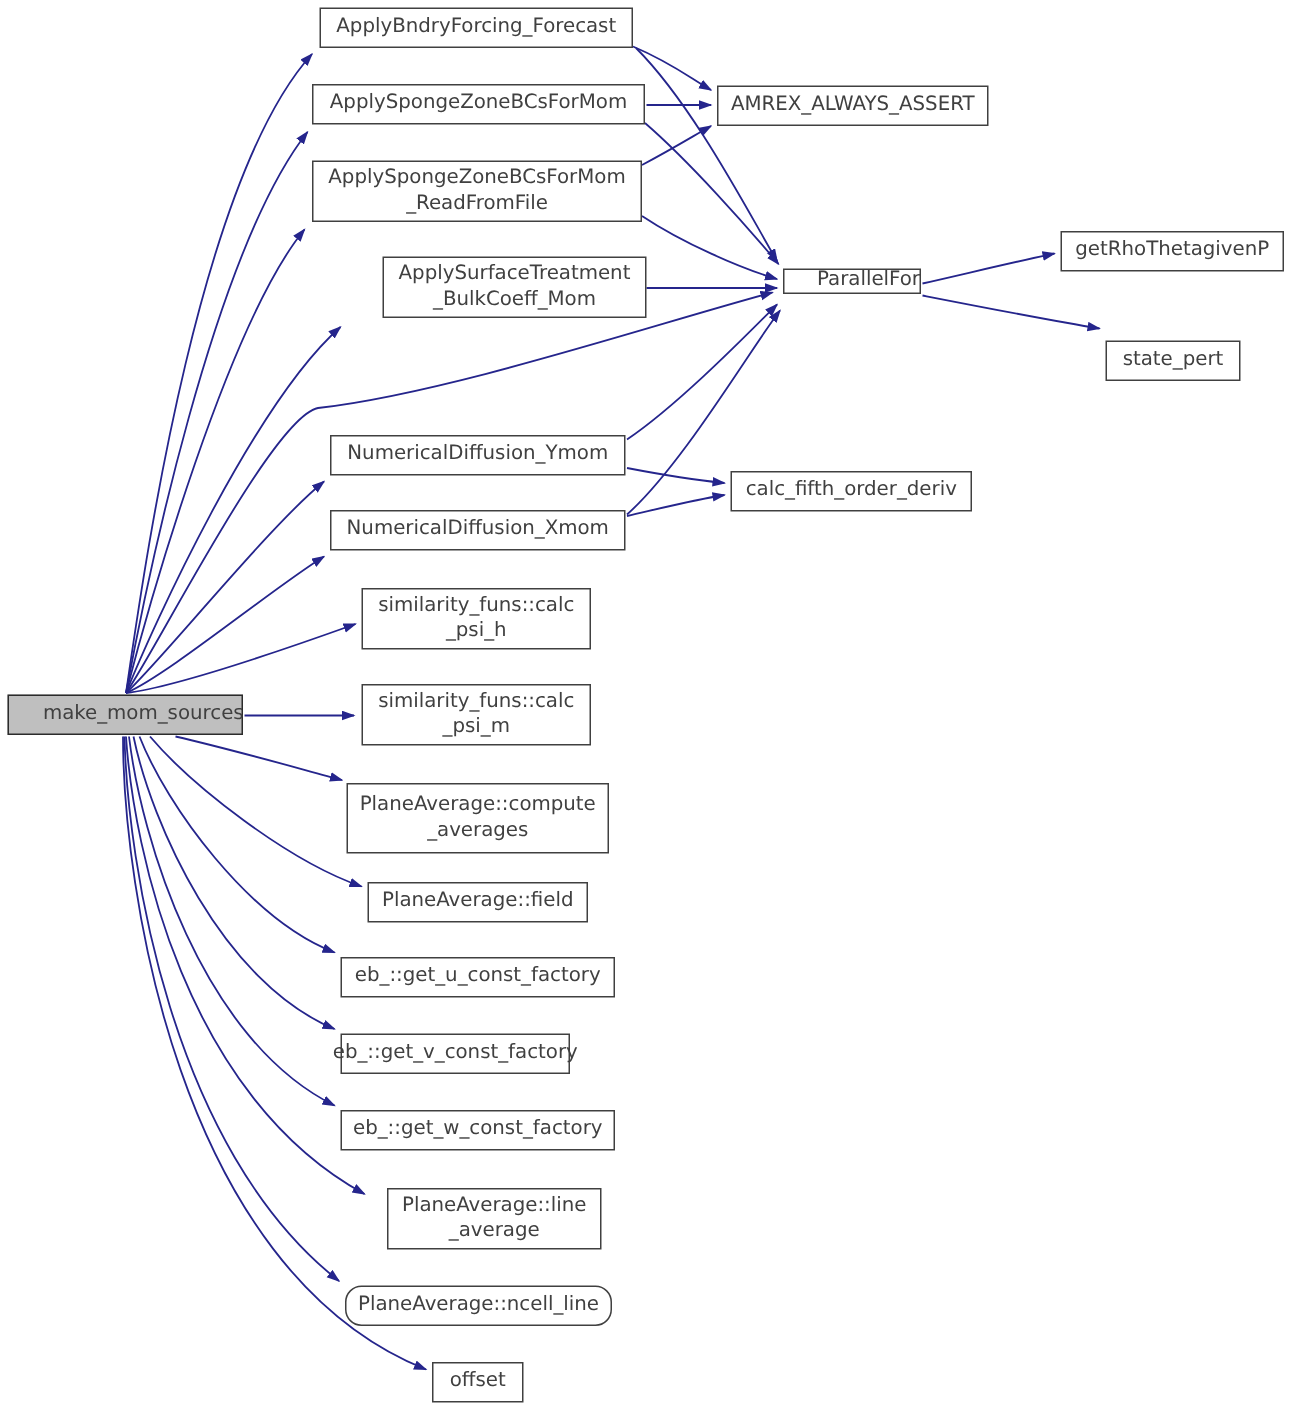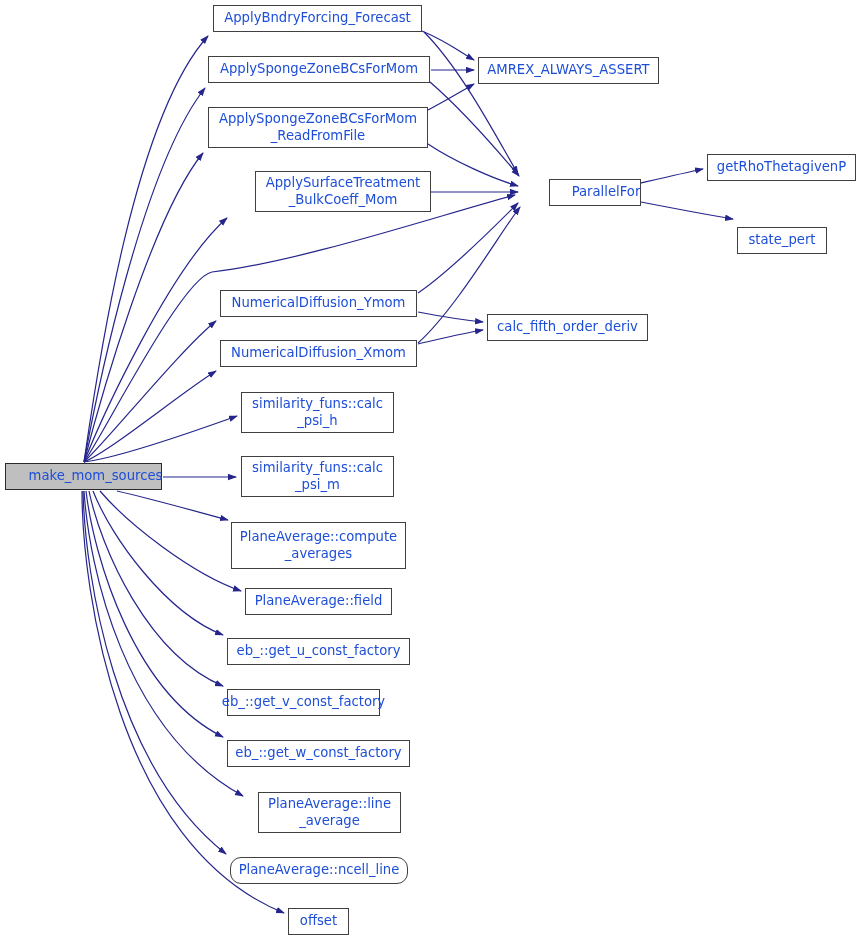--- a/index.html
+++ b/index.html
@@ -22,7 +22,7 @@
     box-sizing:border-box;
     border:1px solid #404040;
     background:#ffffff;
-    color:#1d4ed8;
+    color:#404040;
     display:flex;
     align-items:center;
     justify-content:center;

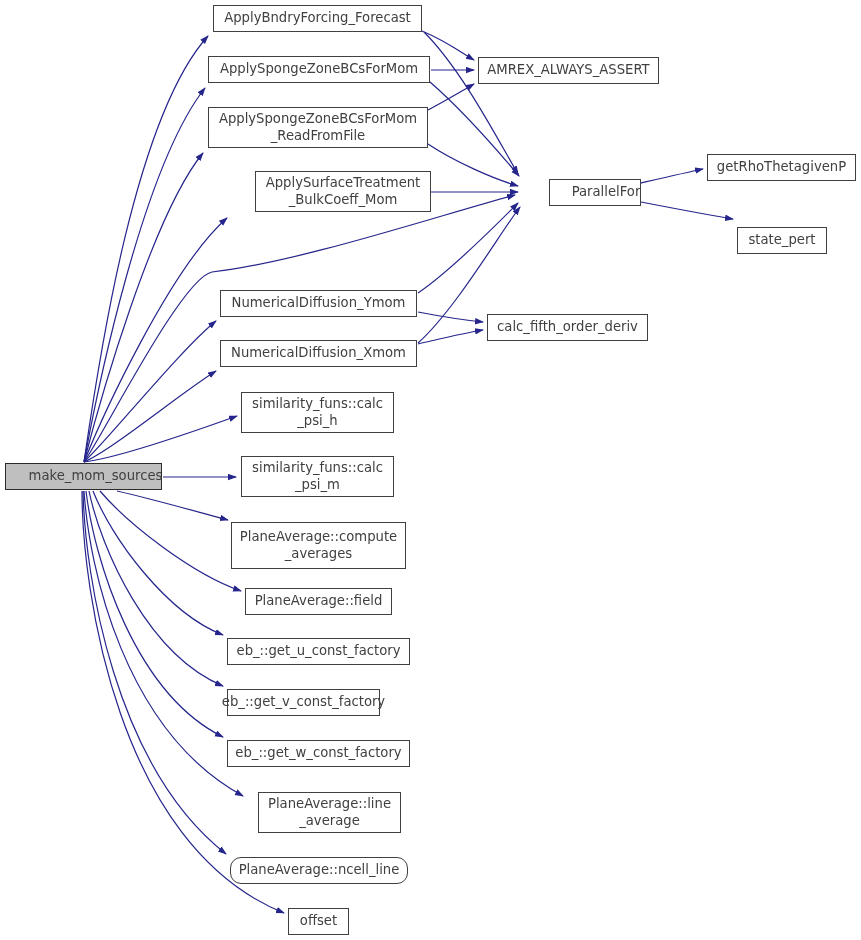--- a/index.html
+++ b/index.html
@@ -106,7 +106,7 @@
       <div class="node" style="left: 230px; top: 857px; width: 178px; height: 27px; border-radius: 11px;">PlaneAverage::ncell_line</div>
       <div class="node" style="left: 288px; top: 908px; width: 61px; height: 27px;">offset</div>
       <div class="node" style="left: 478px; top: 57px; width: 181px; height: 27px;">AMREX_ALWAYS_ASSERT</div>
-      <div class="node" style="left: 549px; top: 179px; width: 92px; height: 27px; padding-left: 22px;">ParallelFor</div>
+      <div class="node" style="left: 522px; top: 179px; width: 92px; height: 17px; padding-left: 22px;">ParallelFor</div>
       <div class="node" style="left: 487px; top: 314px; width: 161px; height: 27px;">calc_fifth_order_deriv</div>
       <div class="node" style="left: 707px; top: 154px; width: 149px; height: 27px;">getRhoThetagivenP</div>
       <div class="node" style="left: 737px; top: 205px; width: 90px; height: 27px; margin-top: 22px;">state_pert</div>

